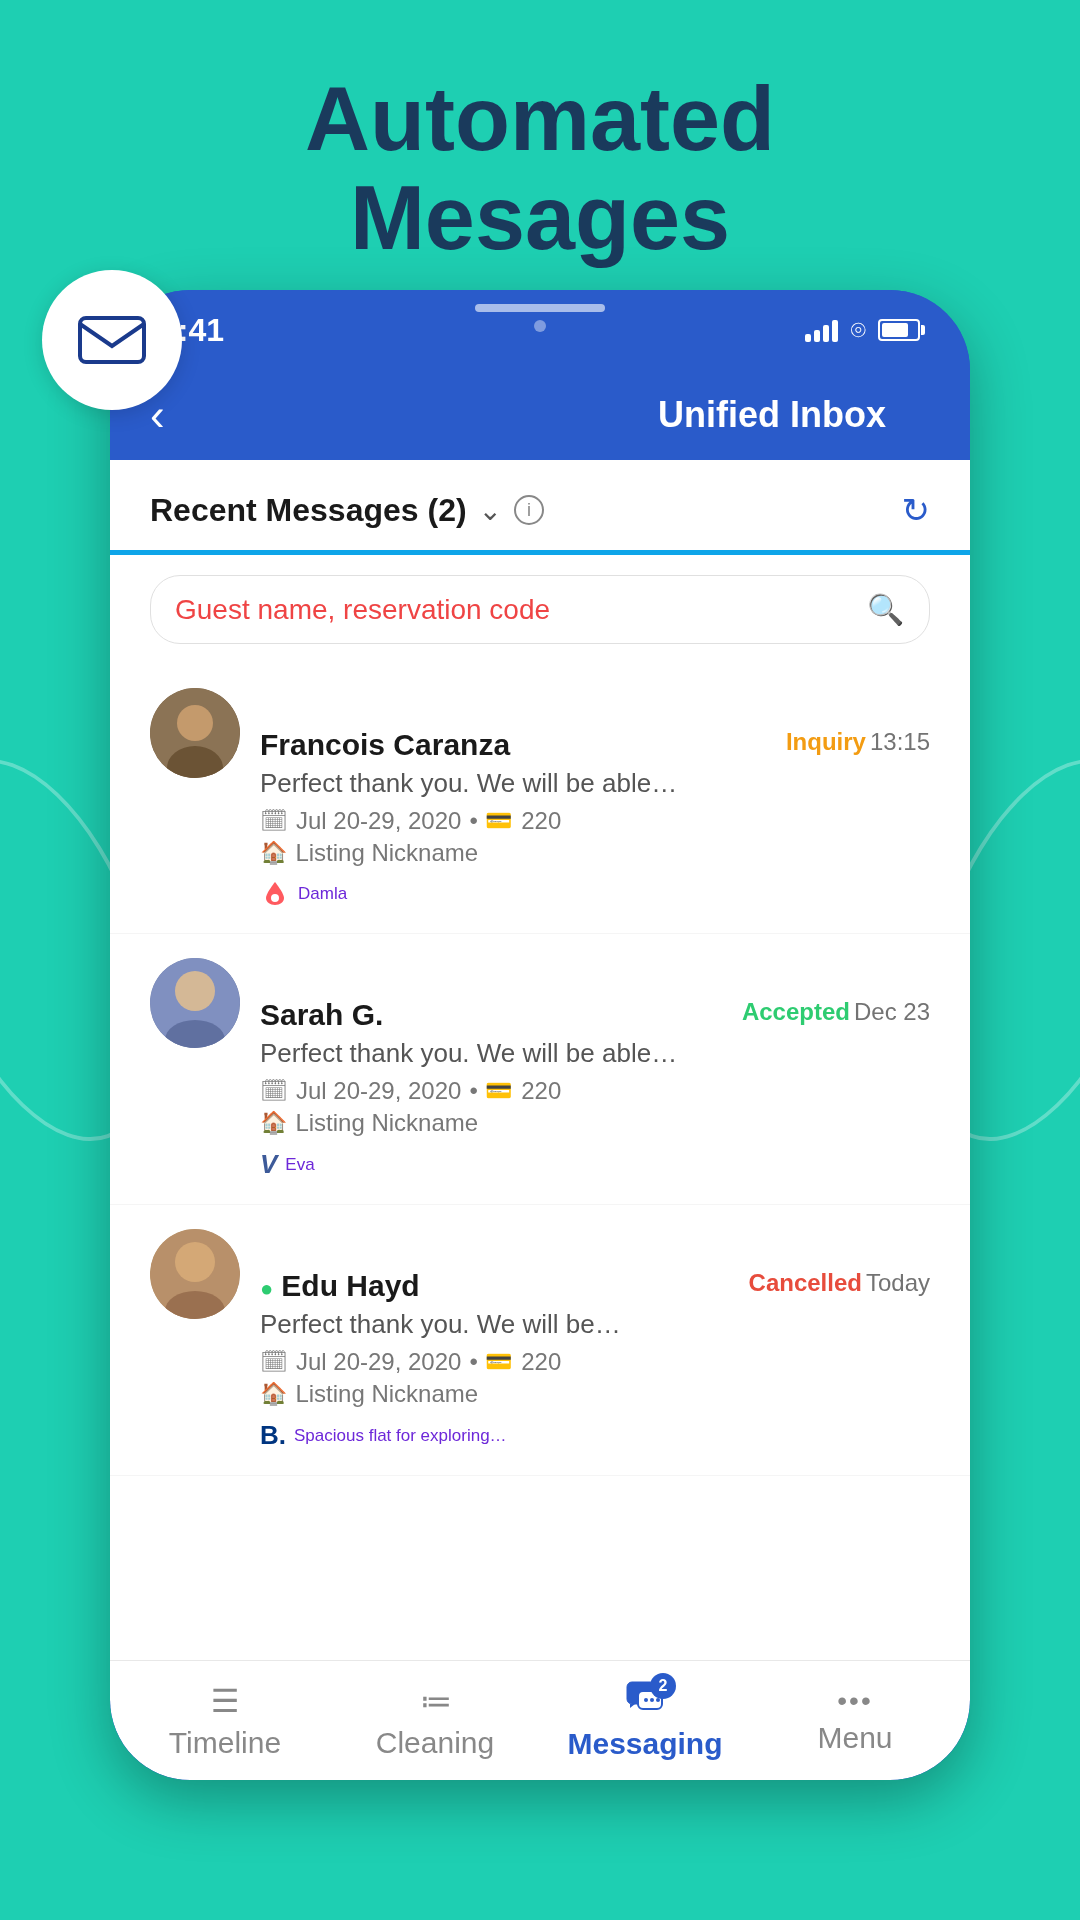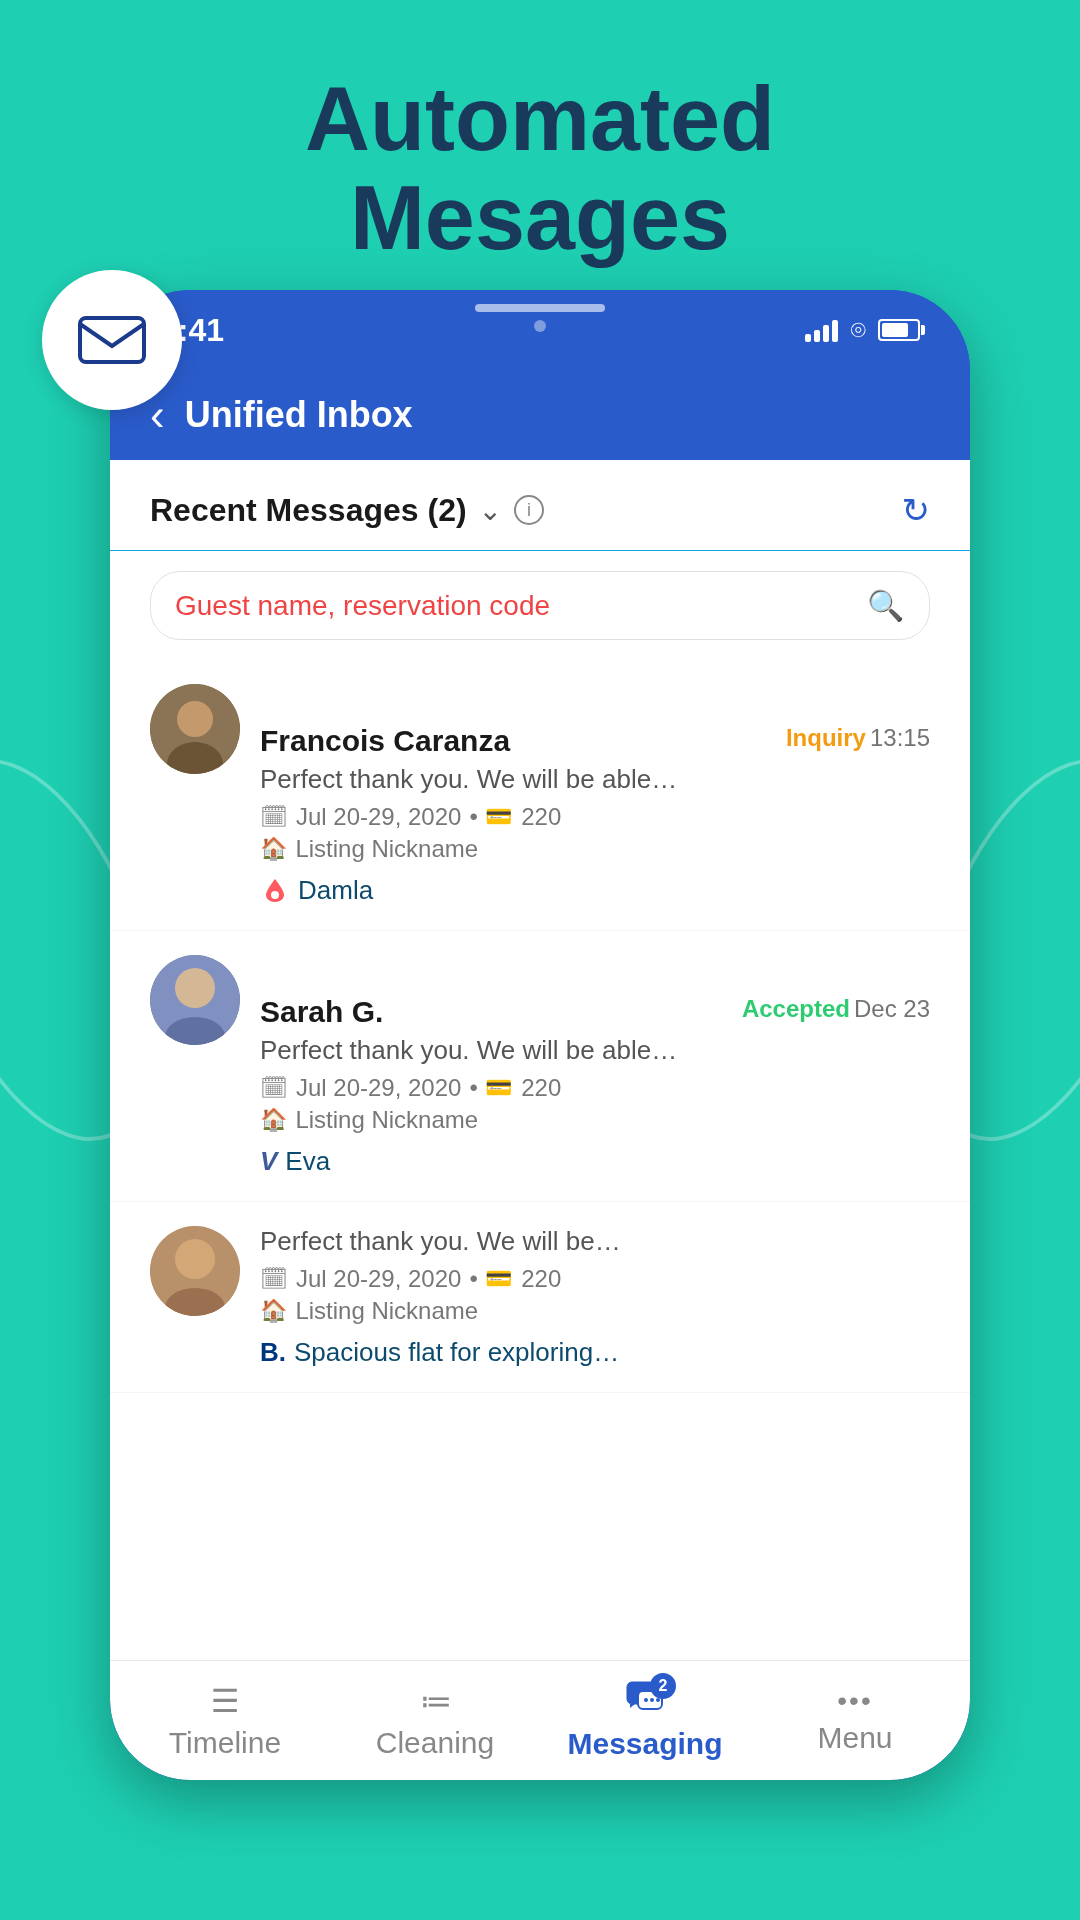--- a/index.html
+++ b/index.html
@@ -180,7 +180,7 @@
     }
     .nav-title {
       flex: 1;
-      text-align: left;
+      text-align: right;
       color: white;
       font-size: 36px;
       font-weight: 600;

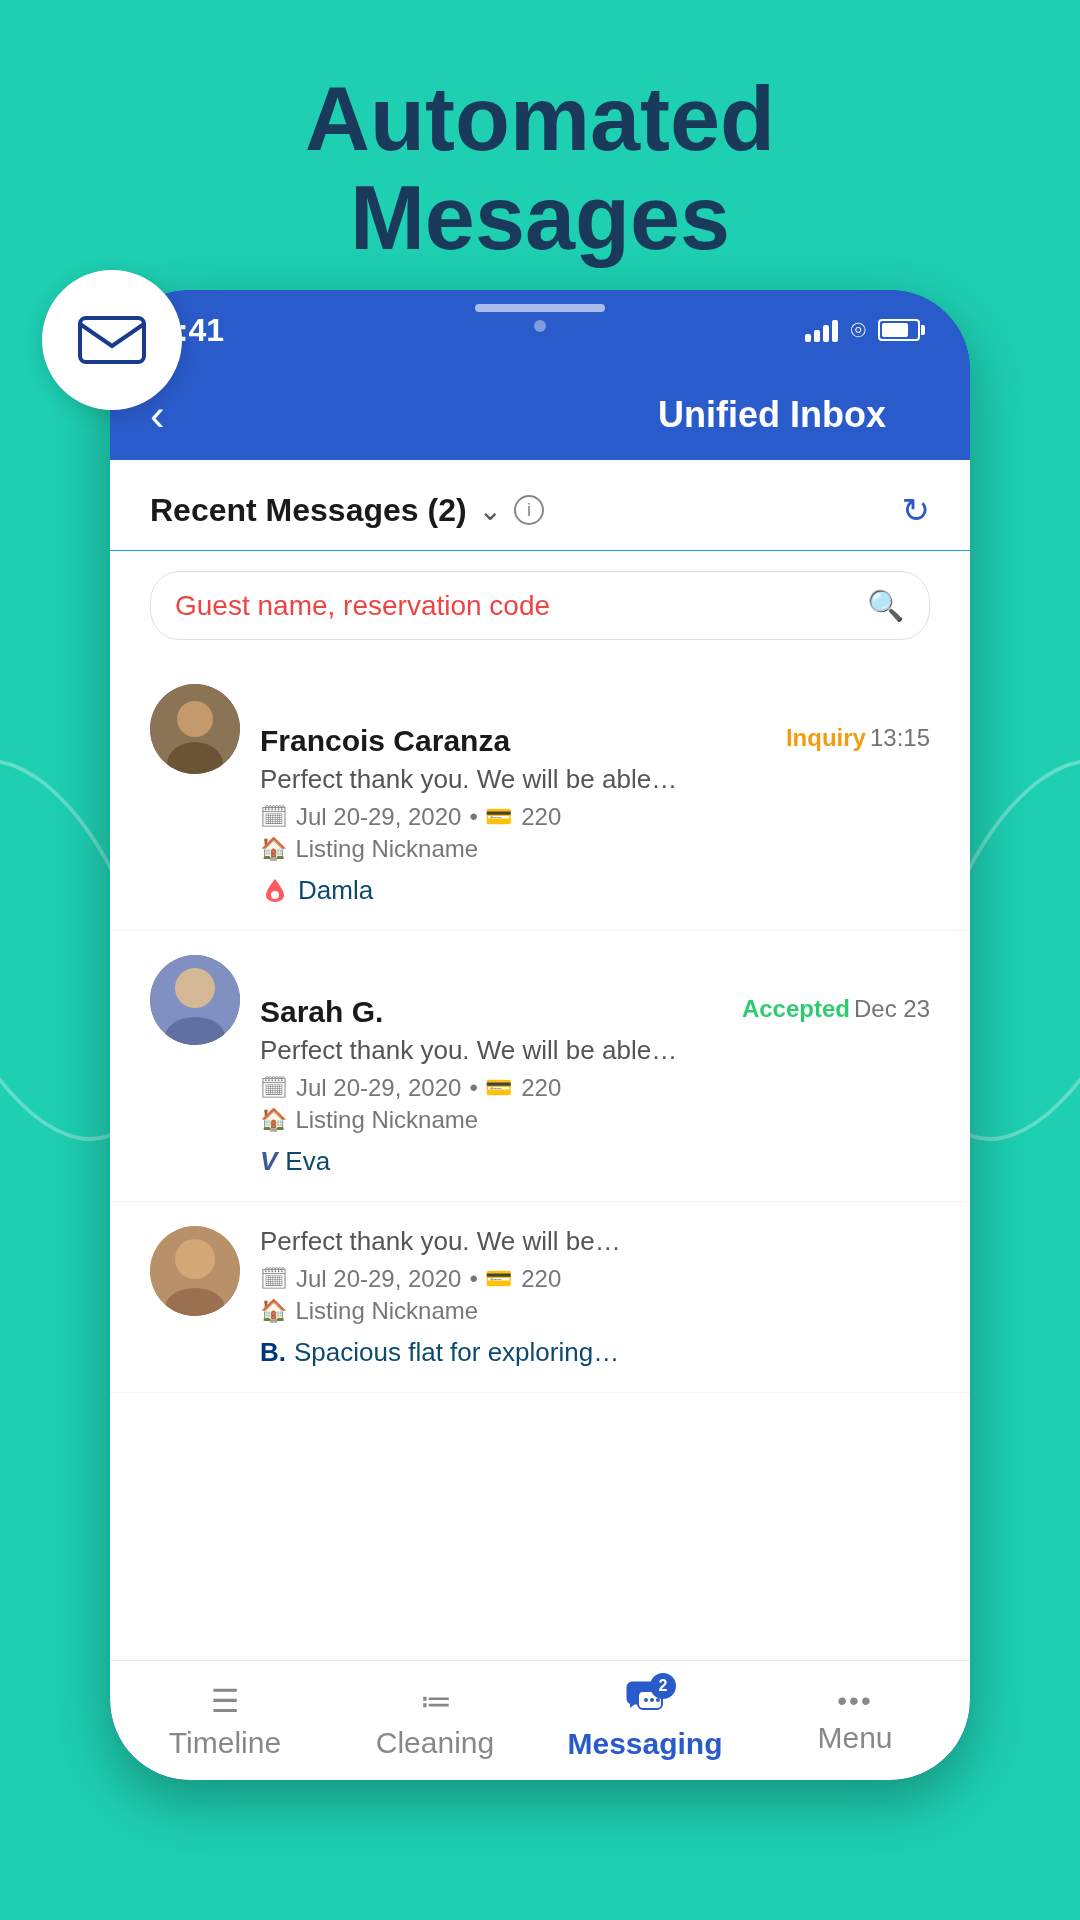--- a/index.html
+++ b/index.html
@@ -200,7 +200,7 @@
       display: flex;
       align-items: center;
       justify-content: space-between;
-      border-bottom: 1px solid #0ea5e9;
+      border-bottom: 5px solid #0ea5e9;
     }
     .messages-title-row {
       display: flex;

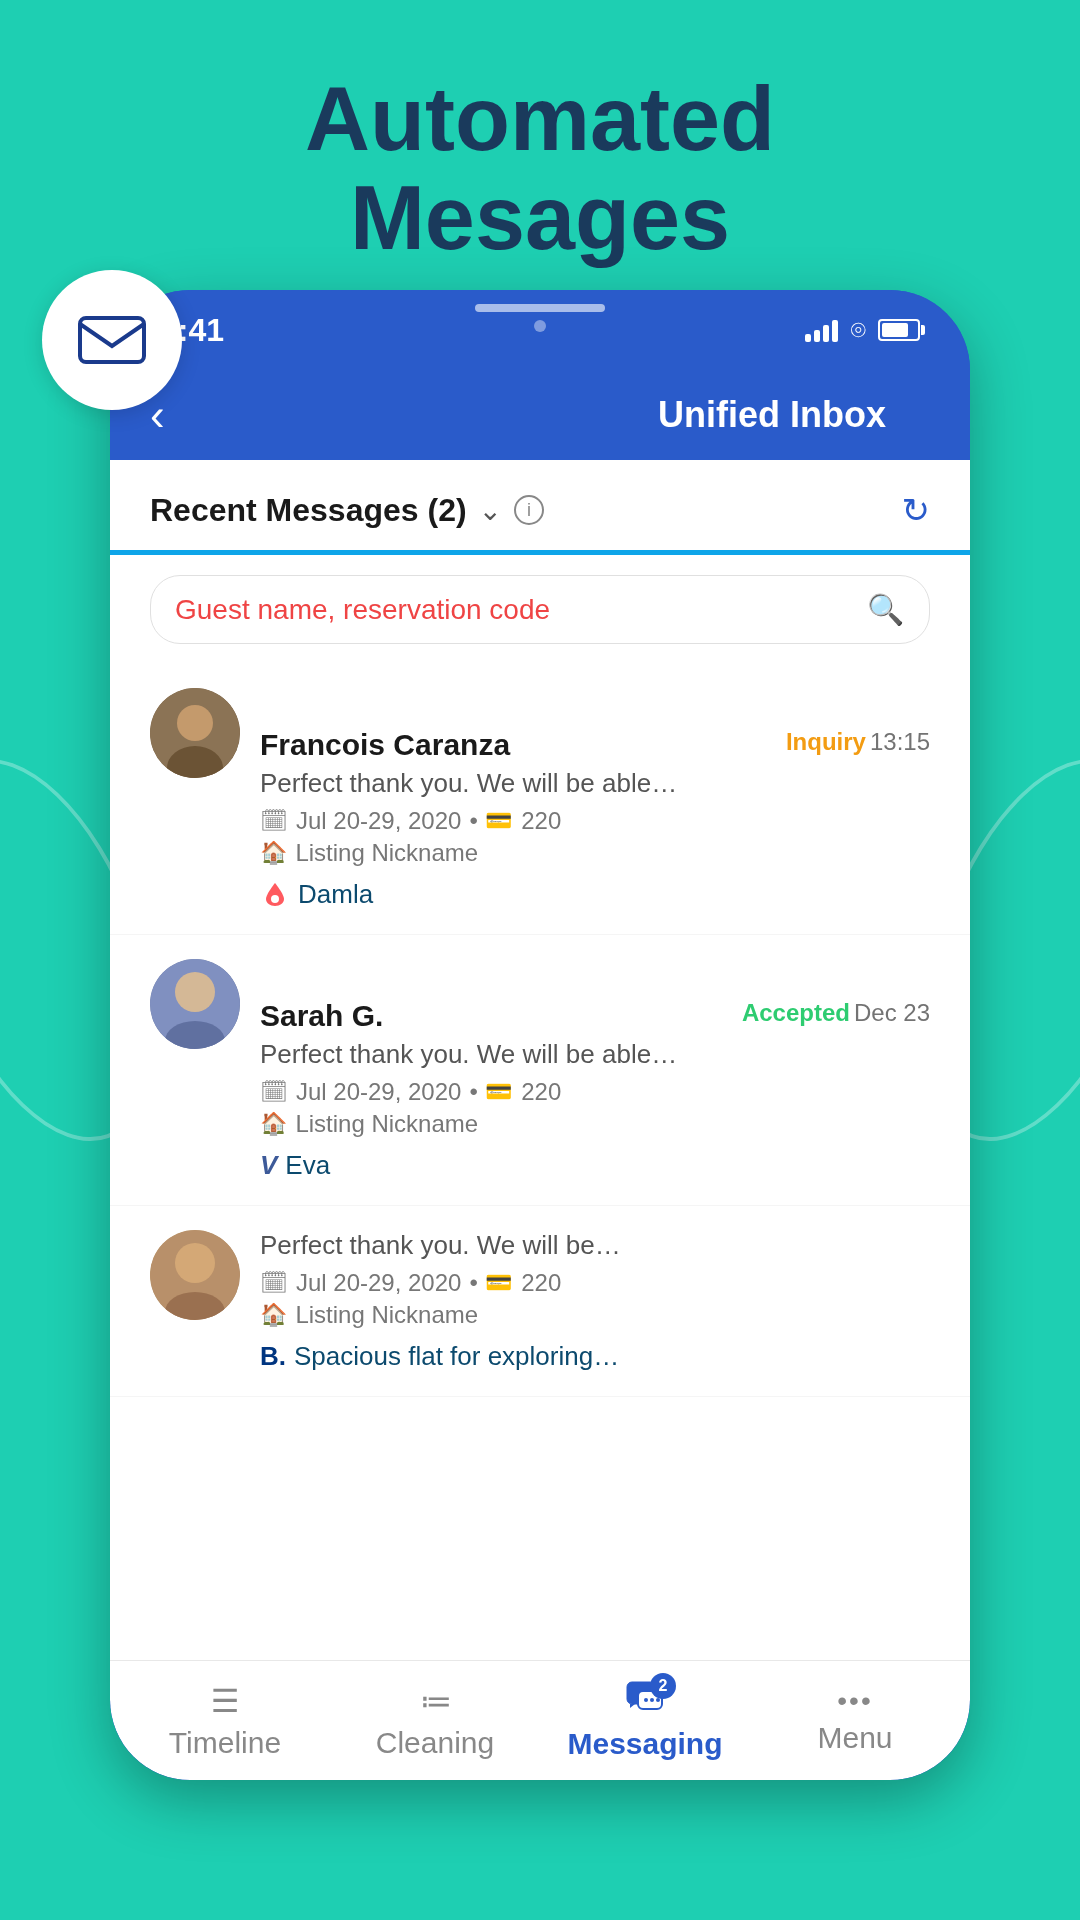--- a/index.html
+++ b/index.html
@@ -326,8 +326,8 @@
       margin-top: 8px;
     }
     .platform-name {
-      font-size: 26px;
-      color: #0c4a6e;
+      font-size: 17px;
+      color: #6d28d9;
       font-weight: 500;
     }
 

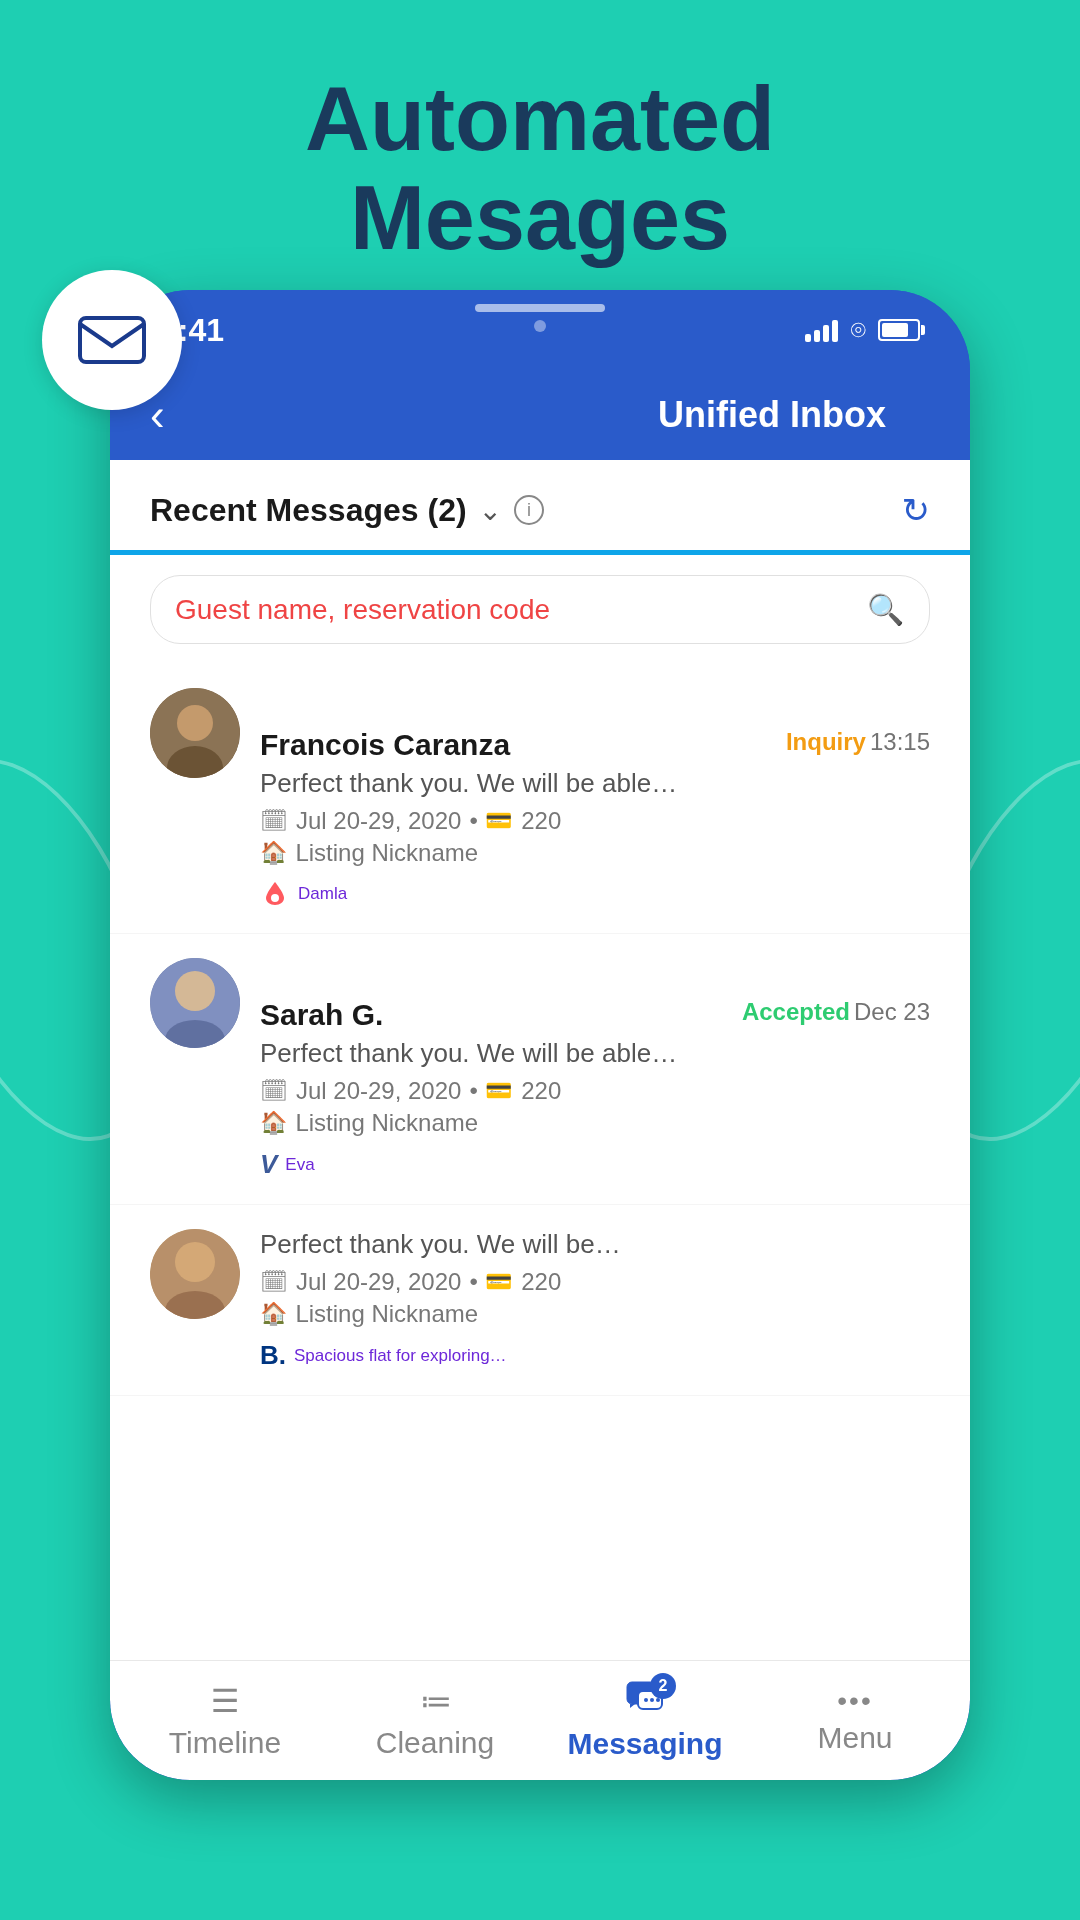--- a/index.html
+++ b/index.html
@@ -539,6 +539,13 @@
             </svg>
           </div>
           <div class="message-body">
+            <div class="message-top-row">
+              <span class="sender-name online">Edu Hayd</span>
+              <div class="top-right-col">
+                <span class="status-badge status-cancelled">Cancelled</span>
+                <span class="message-time">Today</span>
+              </div>
+            </div>
             <div class="message-preview">Perfect thank you. We will be…</div>
             <div class="message-meta">
               <div class="meta-row">

